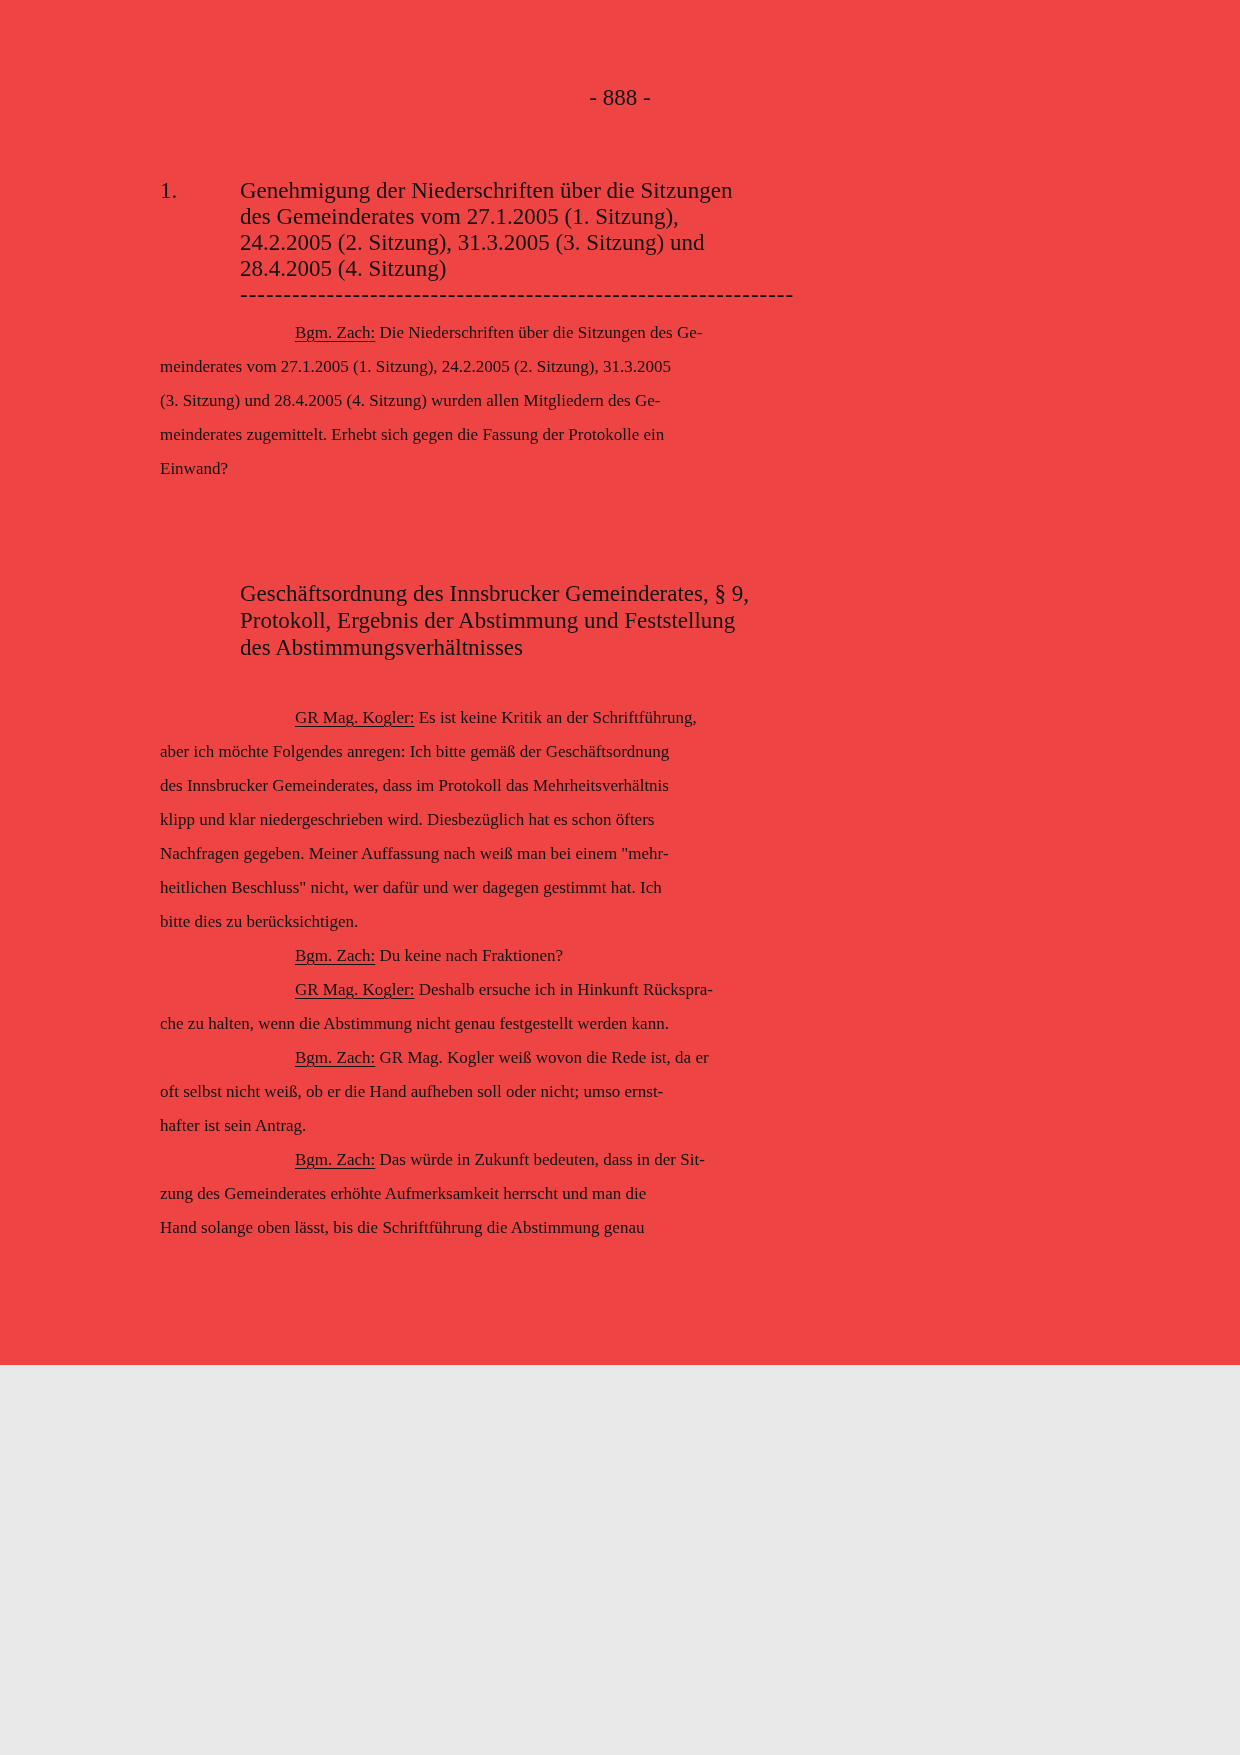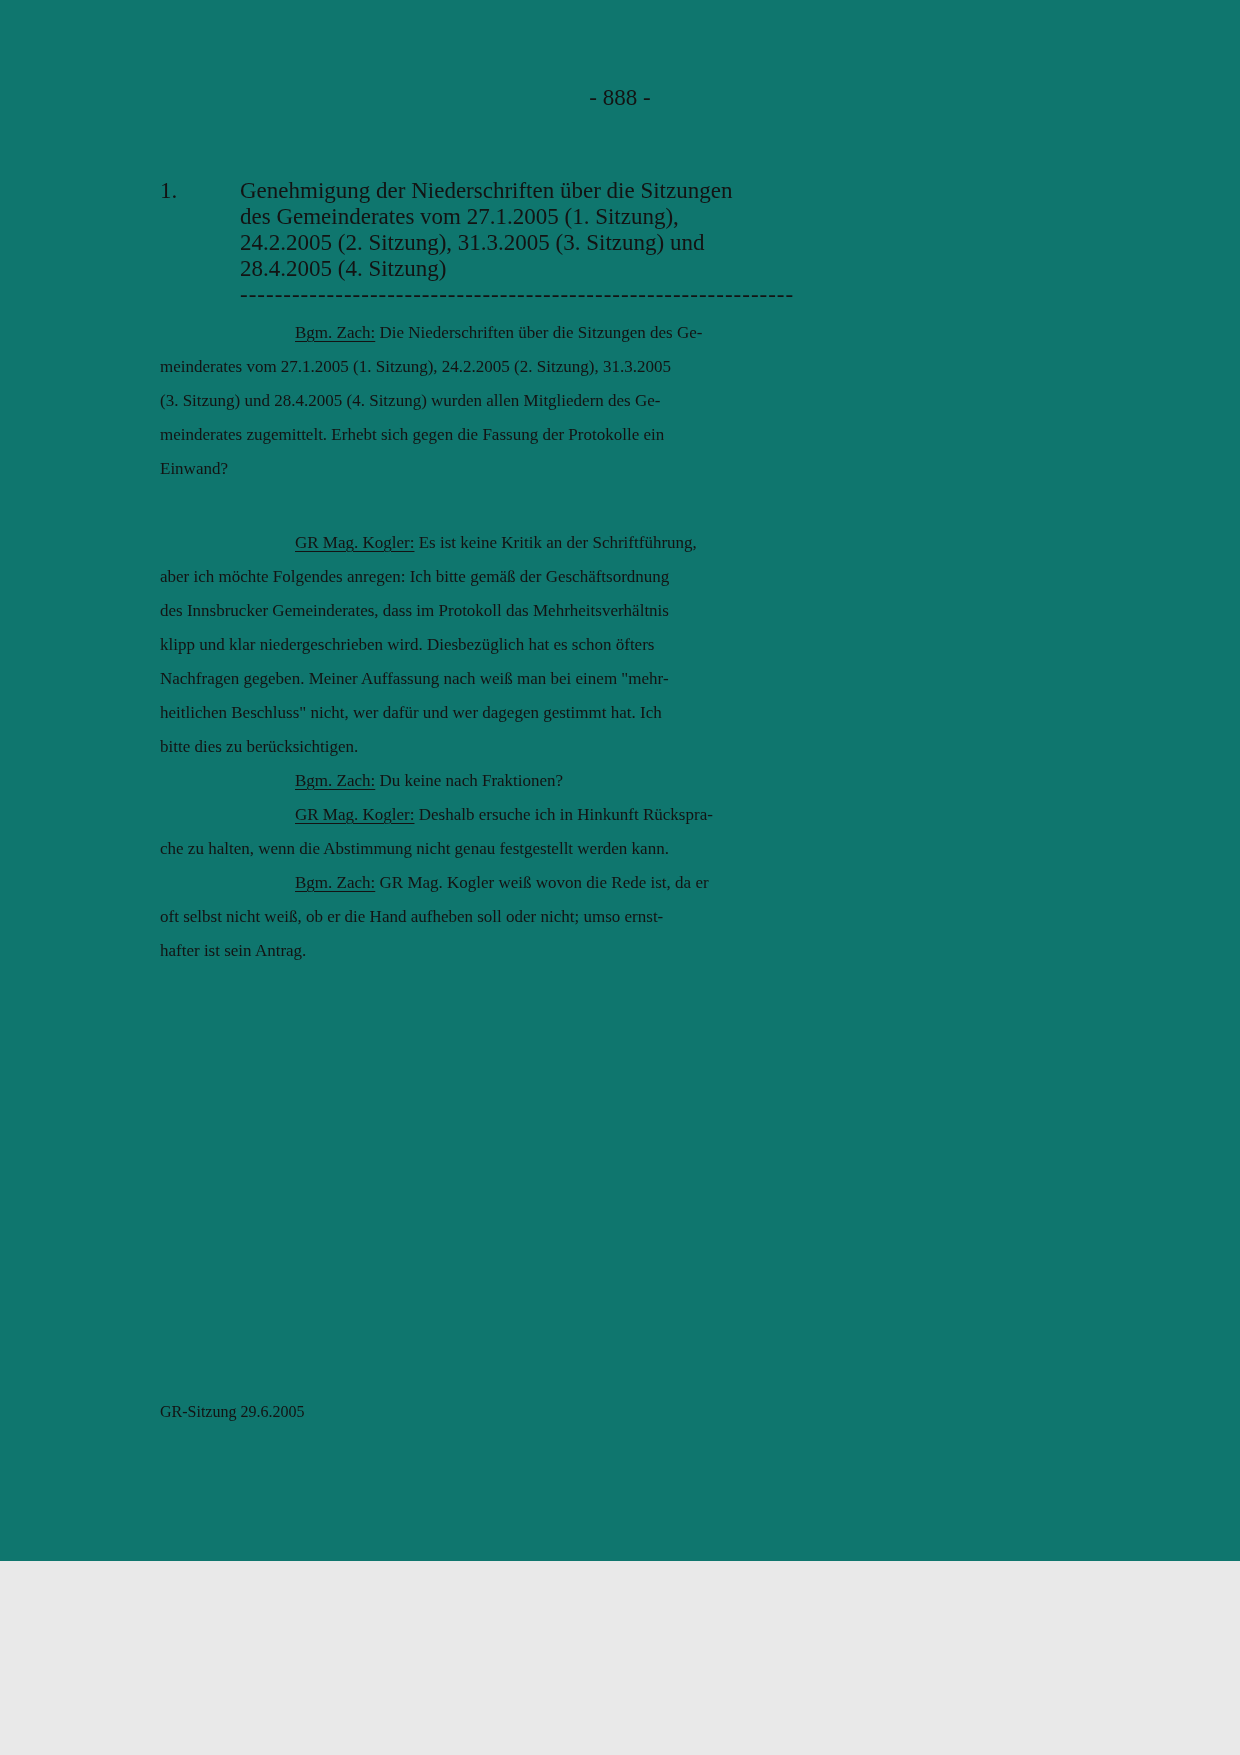--- a/index.html
+++ b/index.html
@@ -10,8 +10,8 @@
   .page {
     position: relative;
     width: 1240px;
-    height: 1561px;
-    background: #0f766e;
+    height: 1365px;
+    background: #ef4444;
     color: #131313;
     font-family: "Liberation Serif", "DejaVu Serif", serif;
     box-sizing: border-box;

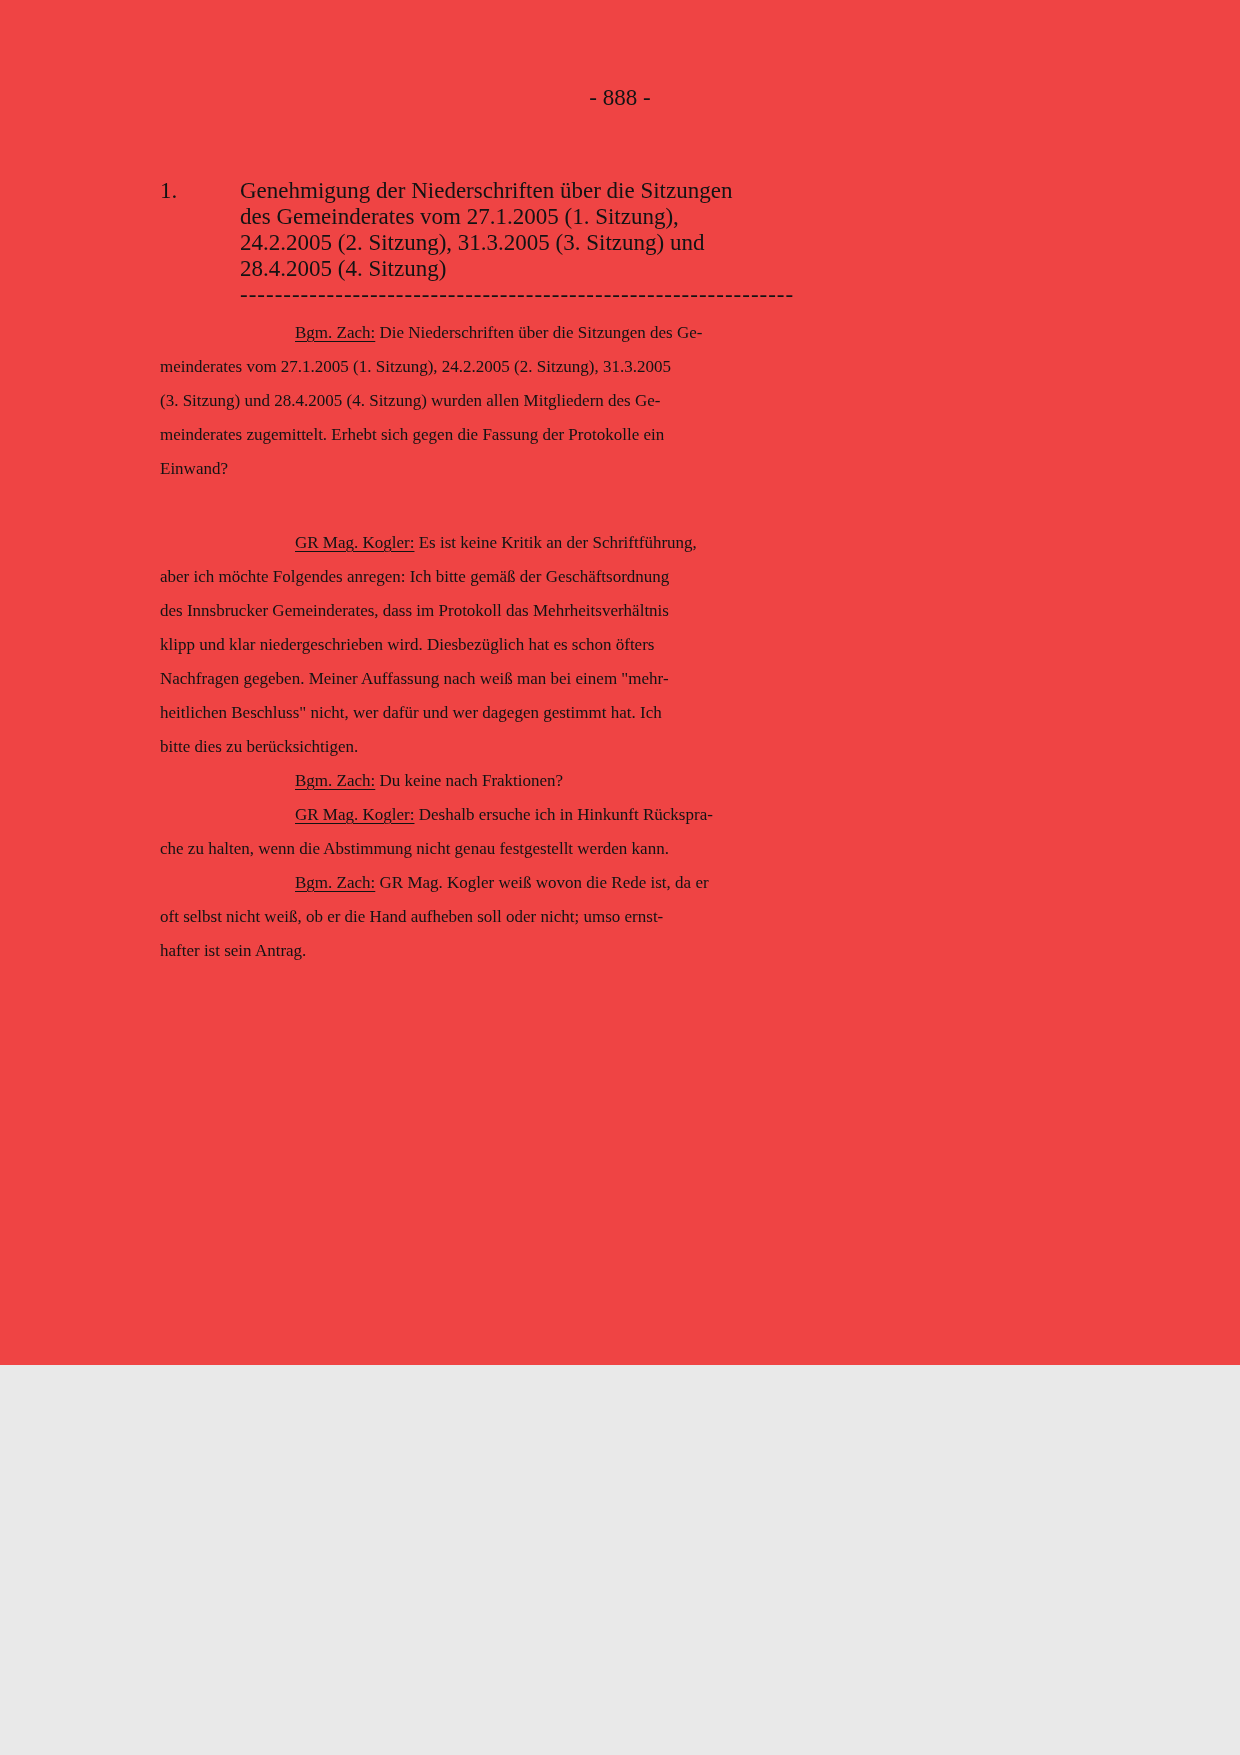--- a/index.html
+++ b/index.html
@@ -107,6 +107,9 @@
 meinderates zugemittelt. Erhebt sich gegen die Fassung der Protokolle ein
 Einwand?</span></p>
 
+    <div class="reference">Geschäftsordnung des Innsbrucker Gemeinderates, § 9,
+Protokoll, Ergebnis der Abstimmung und Feststellung
+des Abstimmungsverhältnisses</div>
 
     <p class="para discussion-start"><span class="speaker">GR Mag. Kogler:</span><span> Es ist keine Kritik an der Schriftführung,
 aber ich möchte Folgendes anregen: Ich bitte gemäß der Geschäftsordnung

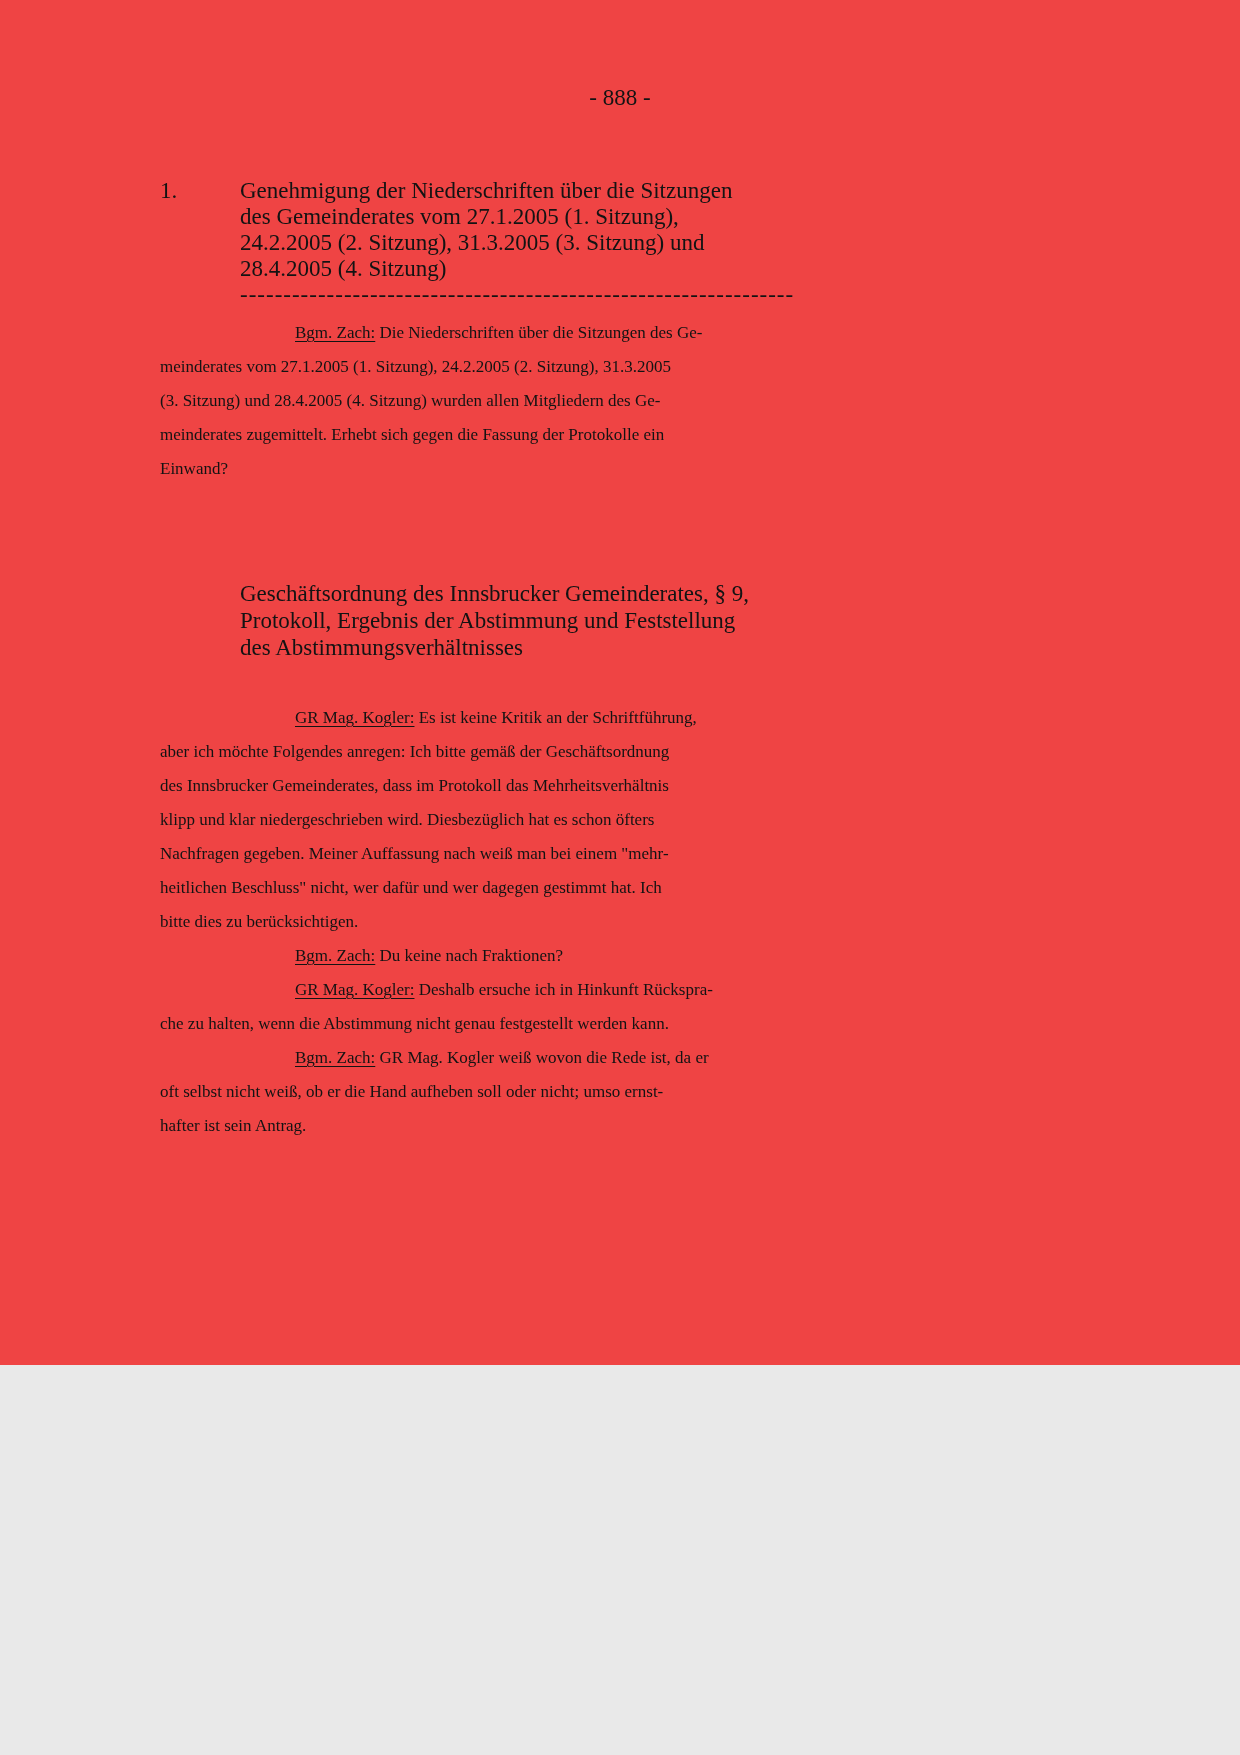--- a/index.html
+++ b/index.html
@@ -129,6 +129,9 @@
 oft selbst nicht weiß, ob er die Hand aufheben soll oder nicht; umso ernst-
 hafter ist sein Antrag.</span></p>
 
+    <p class="para"><span class="speaker">Bgm. Zach:</span><span> Das würde in Zukunft bedeuten, dass in der Sit-
+zung des Gemeinderates erhöhte Aufmerksamkeit herrscht und man die
+Hand solange oben lässt, bis die Schriftführung die Abstimmung genau</span></p>
 
   </div>
 

